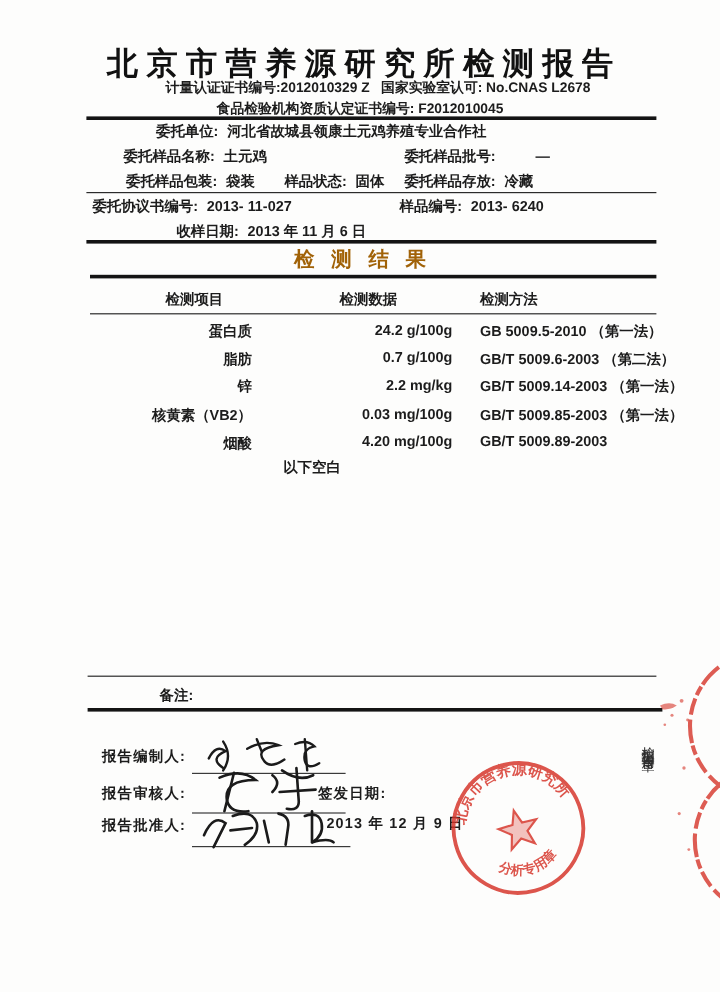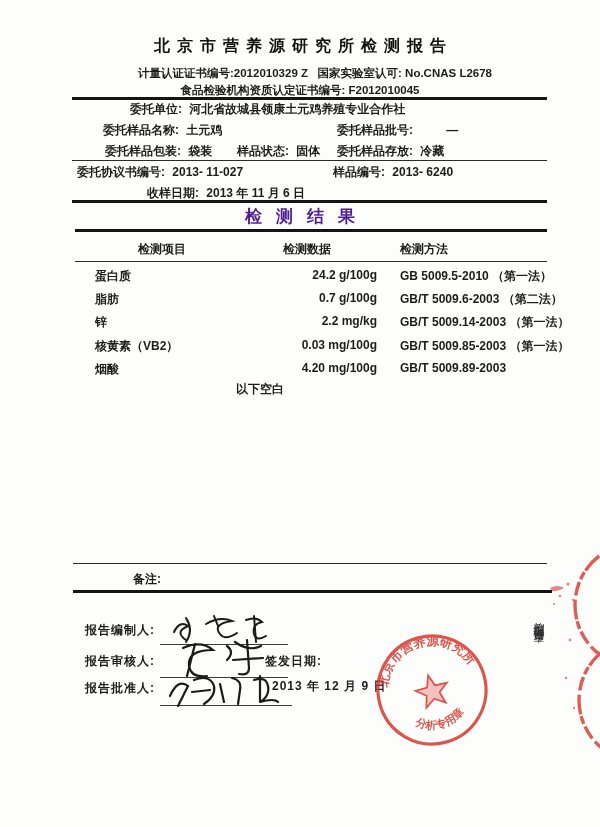--- a/index.html
+++ b/index.html
@@ -16,7 +16,7 @@
 
   .doc-title {
     left:0; right:0; top:36px; text-align:center;
-    font-size:16px; font-weight:800; letter-spacing:7px; text-indent:7px;
+    font-size:26px; font-weight:800; letter-spacing:7px; text-indent:7px;
     color:#111;
   }
   .cert-row { left:138px; top:66px; width:354px; display:flex; justify-content:space-between;

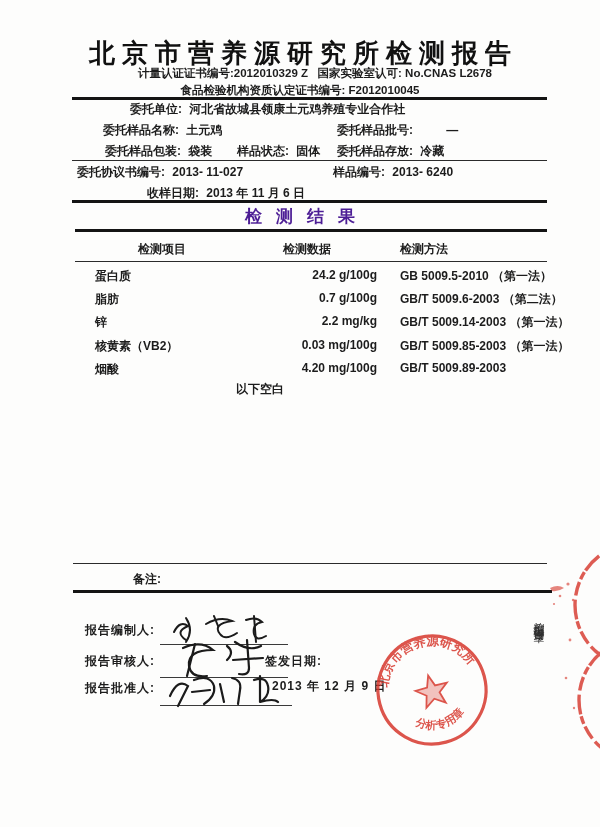--- a/index.html
+++ b/index.html
@@ -27,7 +27,7 @@
   .lbl { margin-right:4px; }
 
   .sec-title { left:0; right:0; top:205px; text-align:center;
-    font-size:17px; font-weight:800; letter-spacing:14px; text-indent:14px; color:#4c1d95; }
+    font-size:17px; font-weight:800; letter-spacing:14px; text-indent:14px; color:#a16207; }
 
   .col-item-h   { left:138px; top:241px; }
   .col-value-h  { left:283px; top:241px; }

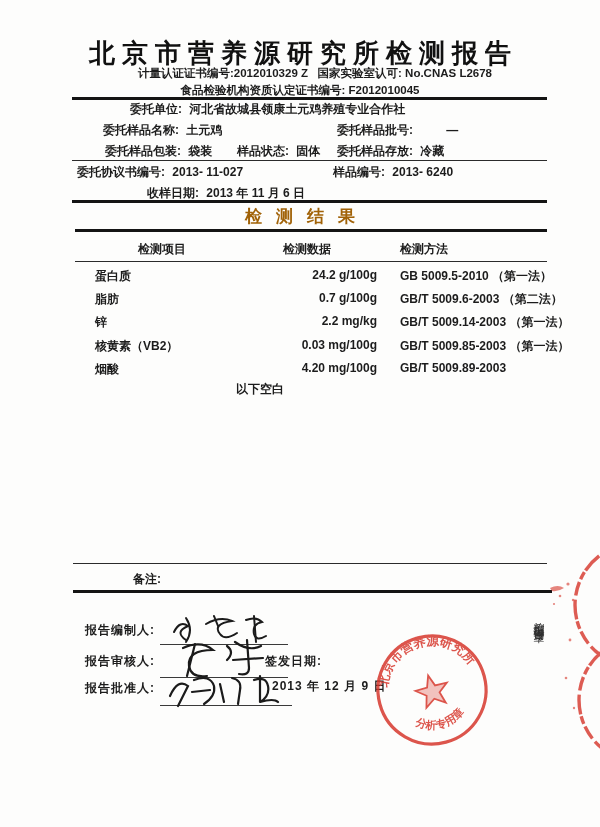--- a/index.html
+++ b/index.html
@@ -33,7 +33,7 @@
   .col-value-h  { left:283px; top:241px; }
   .col-method-h { left:400px; top:241px; }
 
-  .cell-item   { left:95px;  width:115px; text-align:left; }
+  .cell-item   { left:95px;  width:115px; text-align:right; }
   .cell-value  { left:230px; width:147px; text-align:right; }
   .cell-method { left:400px; }
 

